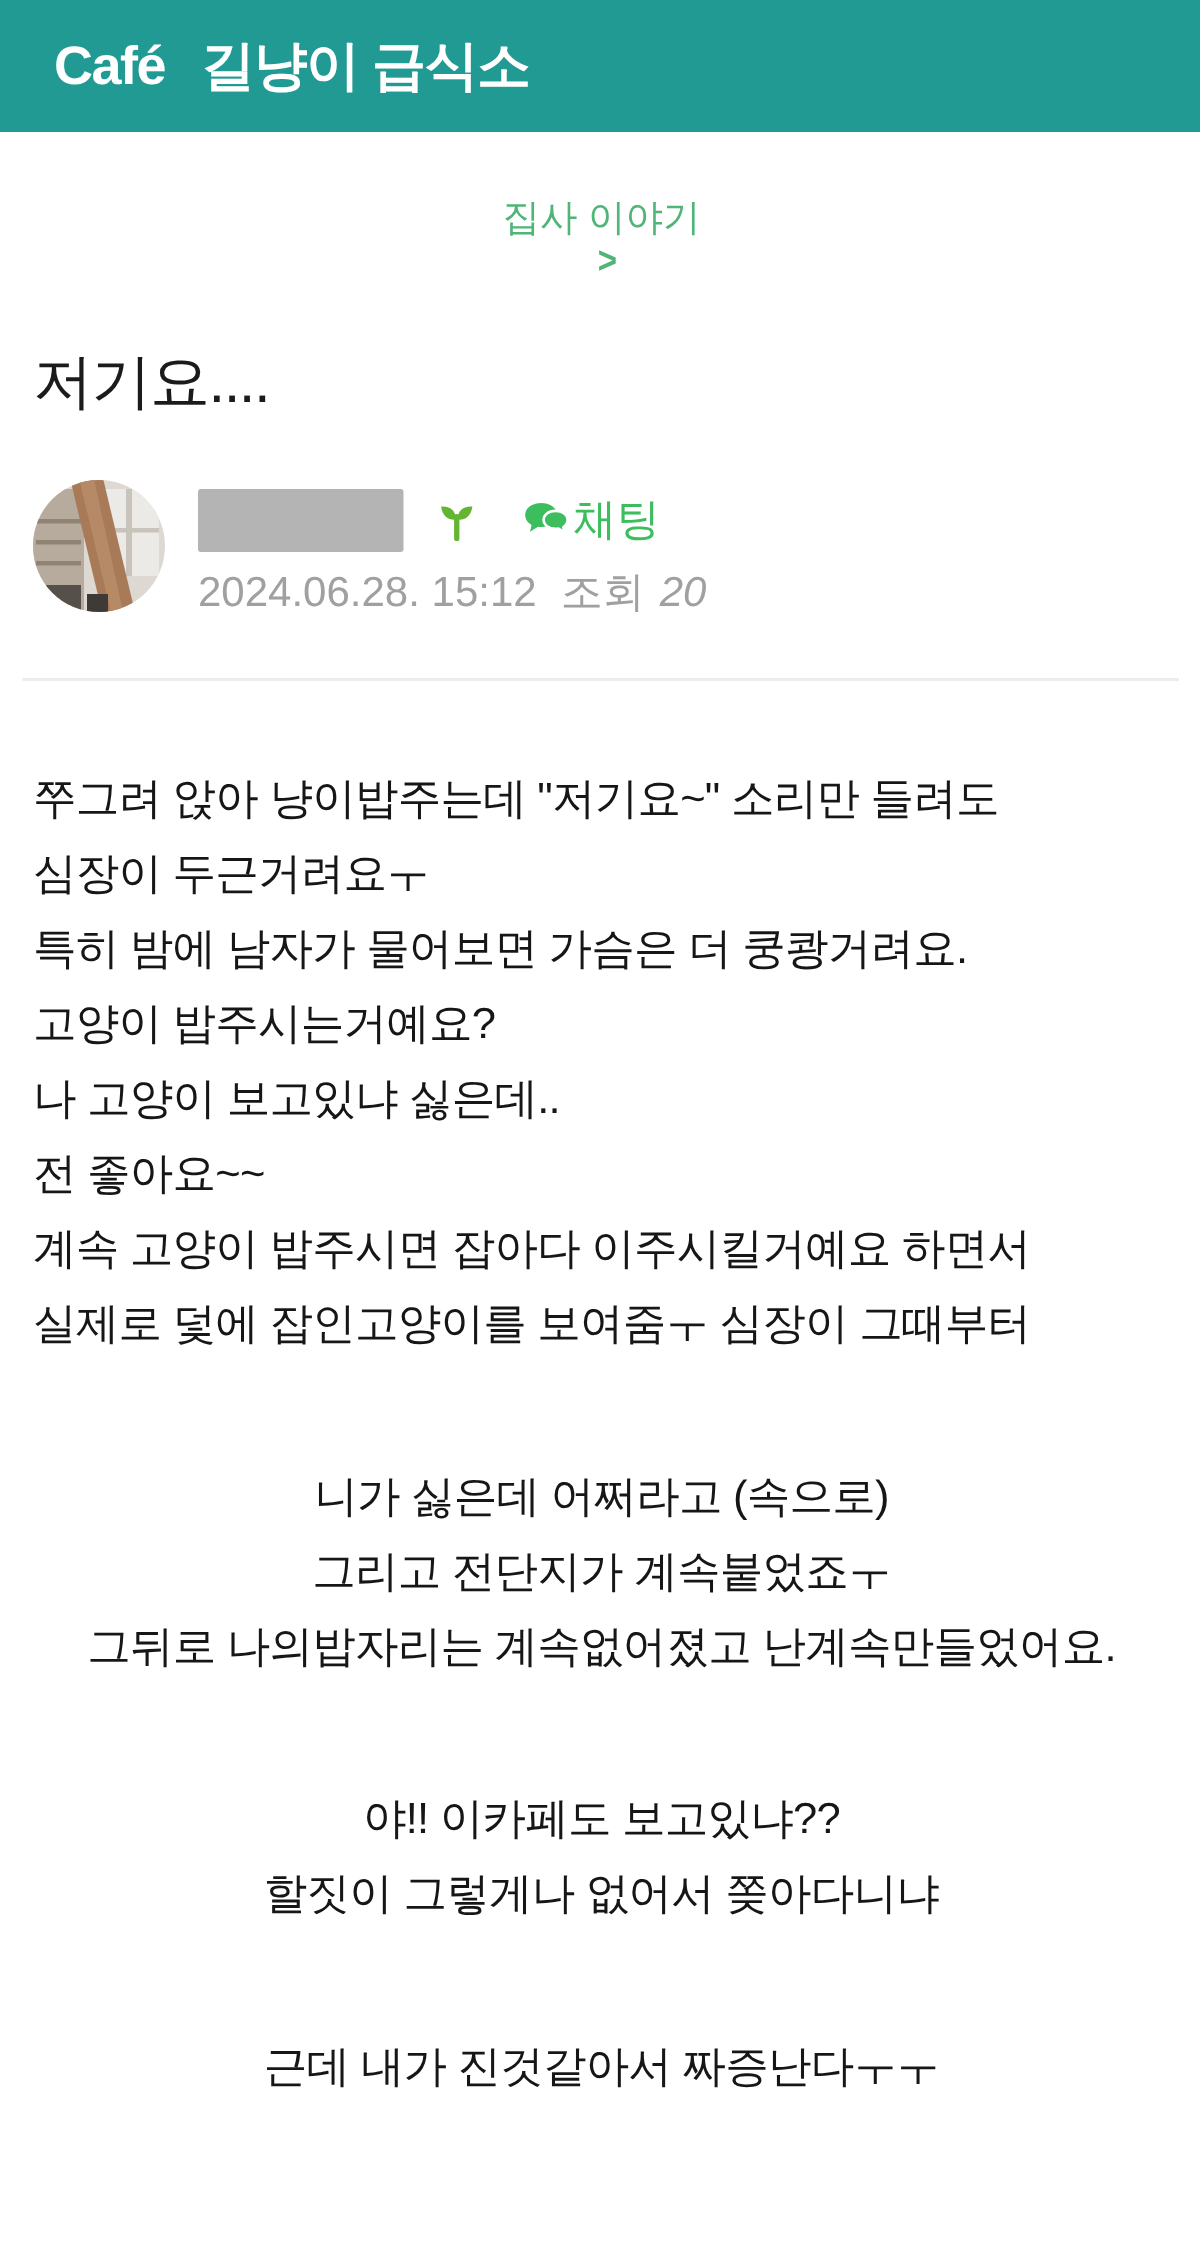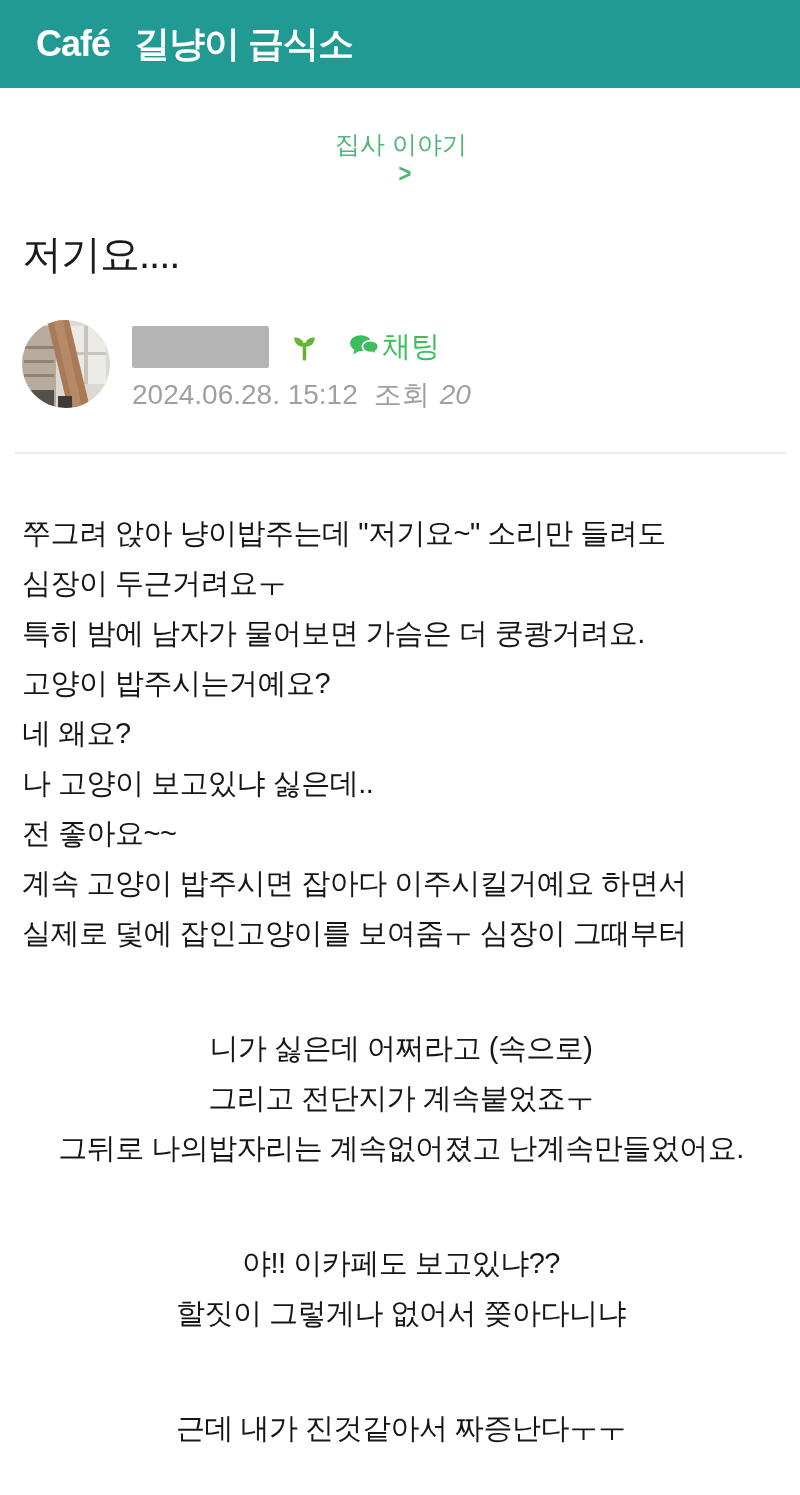--- a/index.html
+++ b/index.html
@@ -203,7 +203,6 @@
         <div class="body-line">심장이 두근거려요ㅜ</div>
         <div class="body-line">특히 밤에 남자가 물어보면 가슴은 더 쿵쾅거려요.</div>
         <div class="body-line">고양이 밥주시는거예요?</div>
-        <div class="body-line">네 왜요?</div>
         <div class="body-line">나 고양이 보고있냐 싫은데..</div>
         <div class="body-line">전 좋아요~~</div>
         <div class="body-line">계속 고양이 밥주시면 잡아다 이주시킬거예요 하면서</div>

